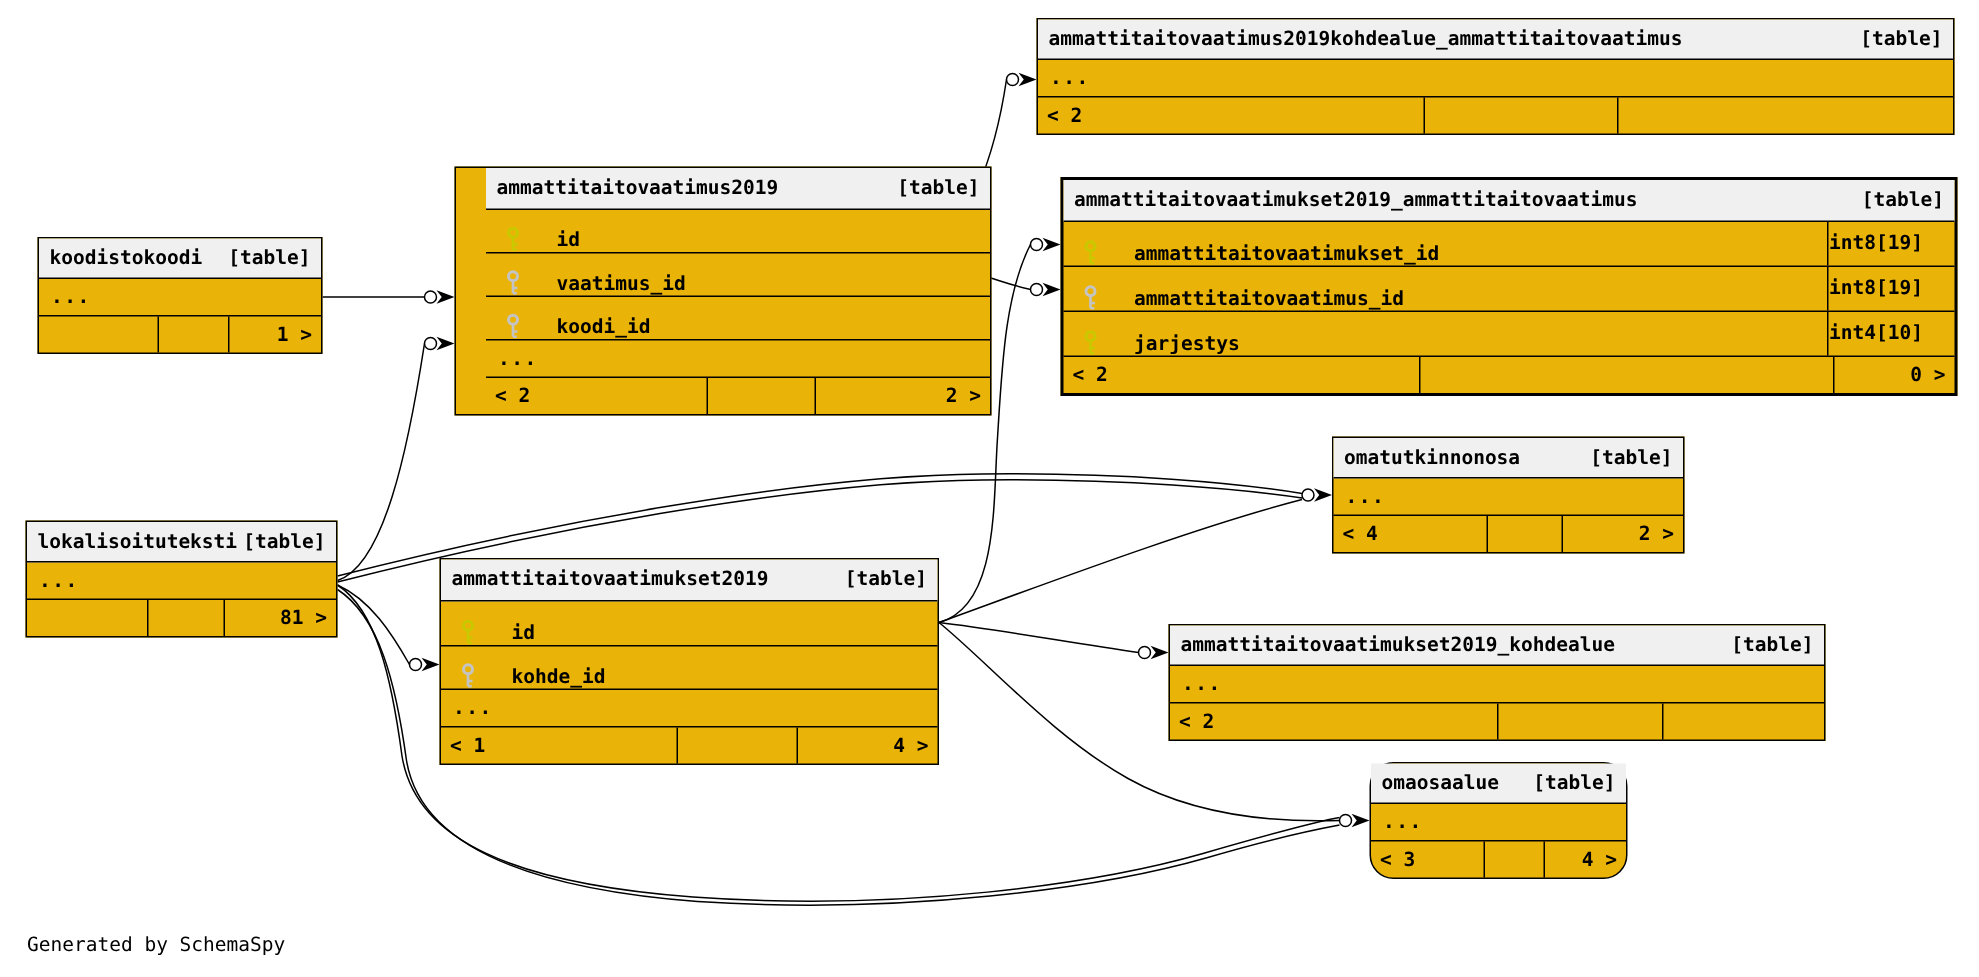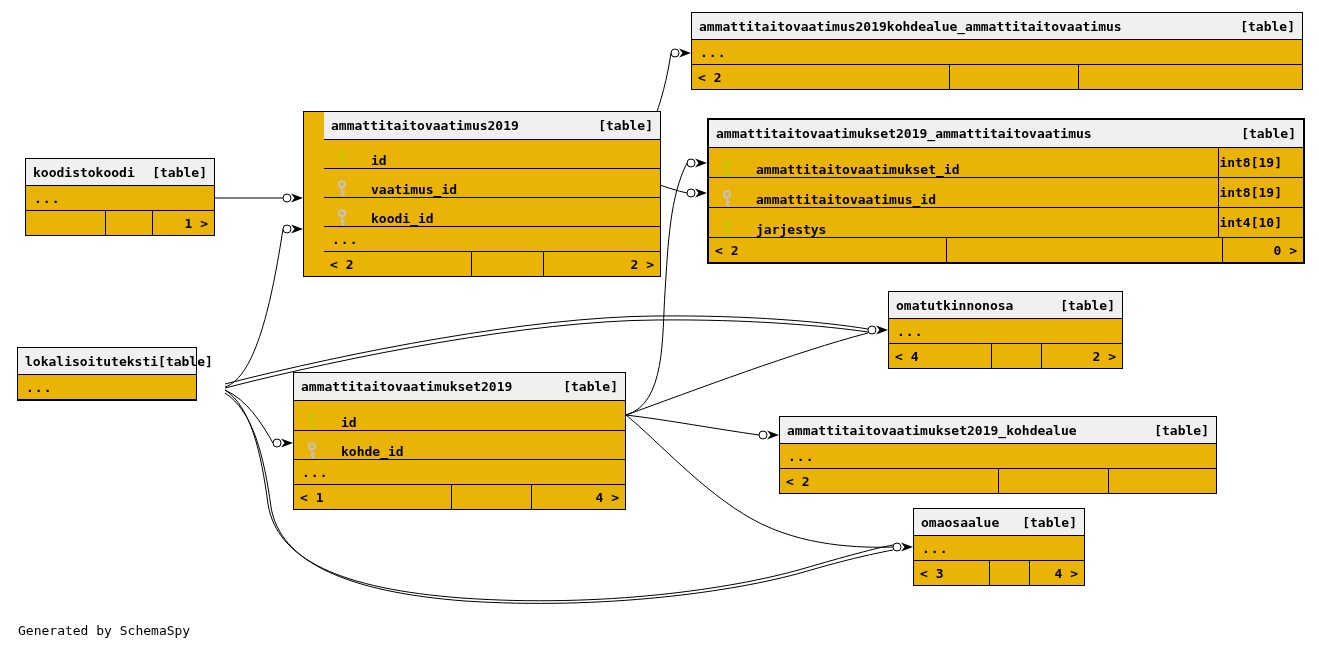--- a/index.html
+++ b/index.html
@@ -201,7 +201,7 @@
     </div>
   </div>
 
-  <div class="tbl" style="left:17px;top:347px;width:180px;">
+  <div class="tbl" style="left:17px;top:347px;width:208px;">
     <div class="hdr">
       <span>lokalisoituteksti</span>
       <span>[table]</span>

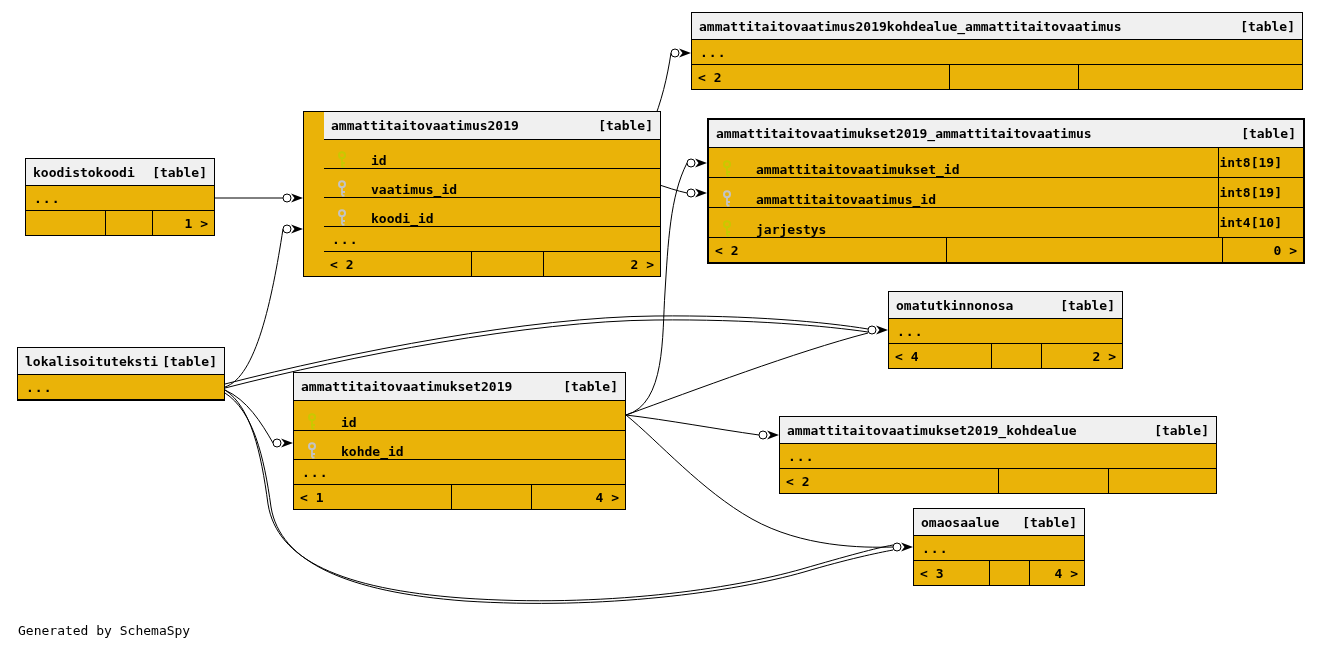--- a/index.html
+++ b/index.html
@@ -207,6 +207,11 @@
       <span>[table]</span>
     </div>
     <div class="erow">...</div>
+    <div class="frow">
+      <span class="fc" style="width:80px"></span>
+      <span class="fc mid" style="width:51px"></span>
+      <span class="fc right">81 &gt;</span>
+    </div>
   </div>
 
   <div class="tbl" style="left:293px;top:372px;width:333px;">

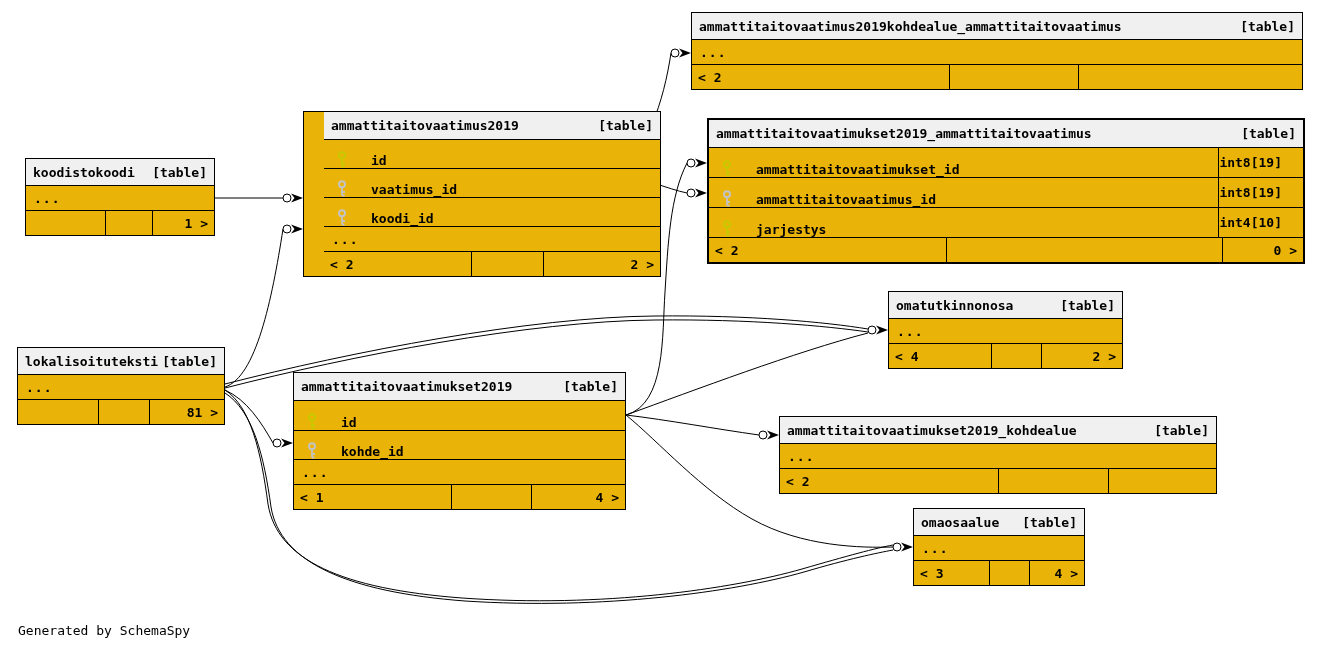--- a/index.html
+++ b/index.html
@@ -254,7 +254,7 @@
     </div>
   </div>
 
-  <div class="tbl" style="left:913px;top:508px;width:172px;">
+  <div class="tbl" style="left:913px;top:508px;width:172px;border-radius:16px;">
     <div class="hdr">
       <span>omaosaalue</span>
       <span>[table]</span>

